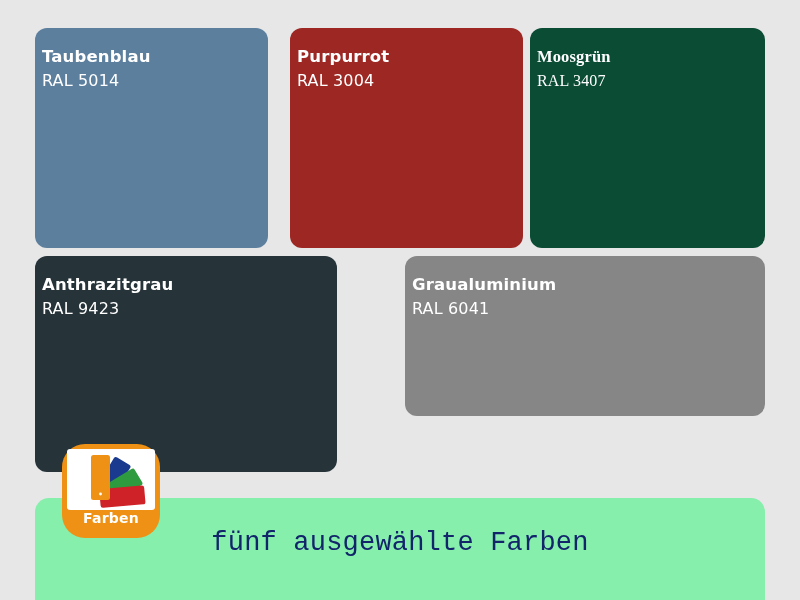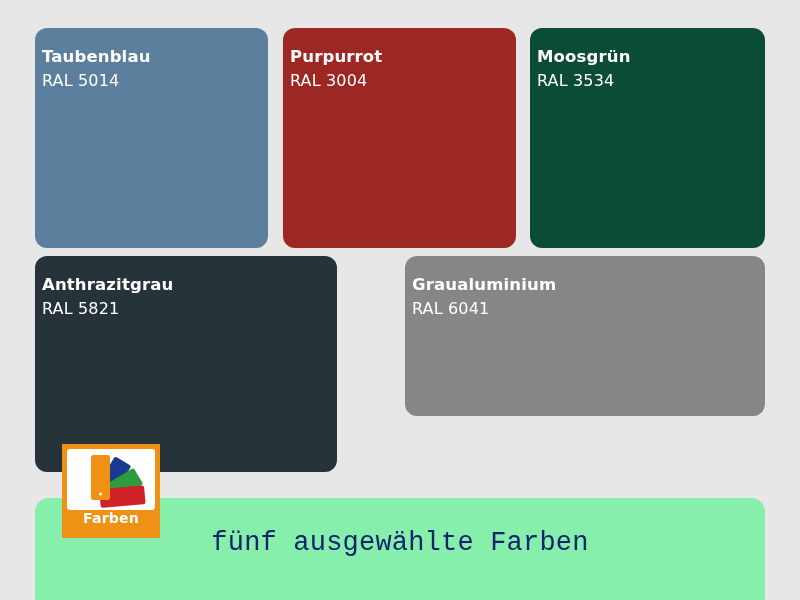--- a/index.html
+++ b/index.html
@@ -51,7 +51,7 @@
 
   
   .sw-0 { left: 35px;  top: 28px;  width: 233px; height: 220px; }
-  .sw-1 { left: 283px; top: 28px;  width: 233px; height: 220px; }
+  .sw-1 { left: 290px; top: 28px;  width: 233px; height: 220px; }
   .sw-2 { left: 530px; top: 28px;  width: 235px; height: 220px; }
   .sw-3 { left: 35px;  top: 256px; width: 302px; height: 216px; }
   .sw-4 { left: 405px; top: 256px; width: 360px; height: 160px; }

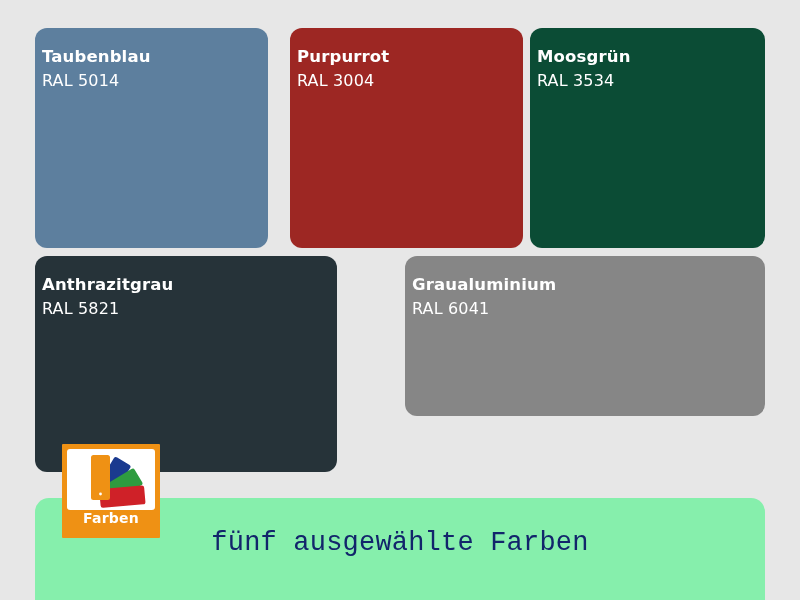--- a/index.html
+++ b/index.html
@@ -132,7 +132,7 @@
     </div>
   </div>
 
-  <div class="swatch sw-2" style="background: rgb(11, 76, 53);">
+  <div class="swatch sw-2" style="background: rgb(11, 76, 53); font-family: Liberation Serif, serif;">
     <div class="swatch-label">
       <span class="swatch-name">Moosgrün</span>
       <span class="swatch-code">RAL 3534</span>

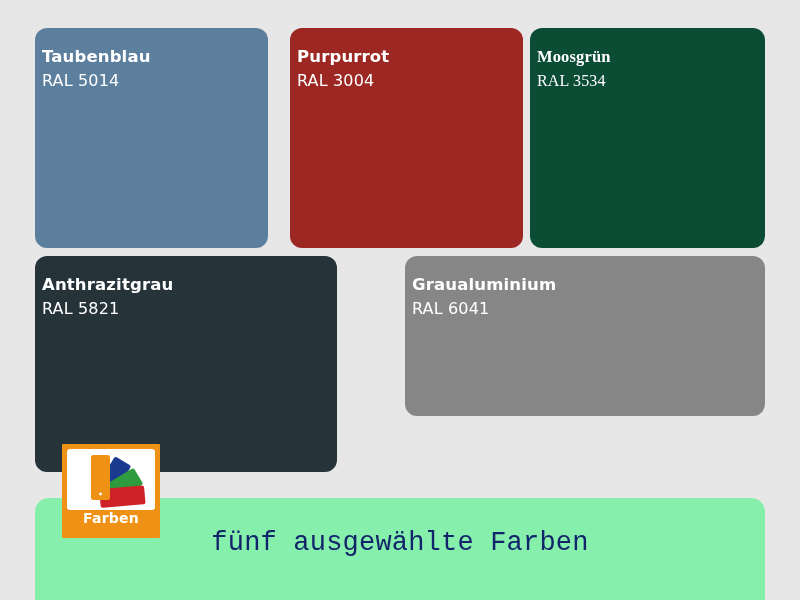--- a/index.html
+++ b/index.html
@@ -135,7 +135,7 @@
   <div class="swatch sw-2" style="background: rgb(11, 76, 53); font-family: Liberation Serif, serif;">
     <div class="swatch-label">
       <span class="swatch-name">Moosgrün</span>
-      <span class="swatch-code">RAL 3534</span>
+      <span class="swatch-code">RAL 3407</span>
     </div>
   </div>
 

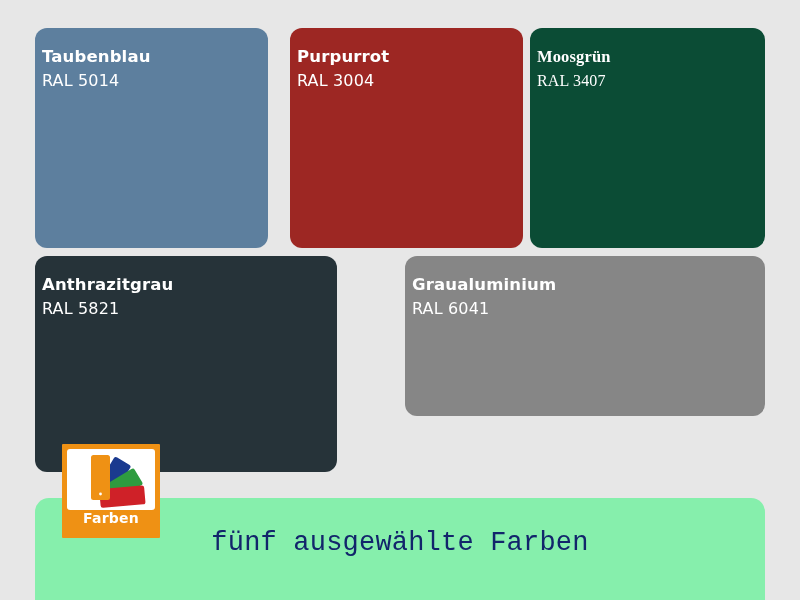--- a/index.html
+++ b/index.html
@@ -142,7 +142,7 @@
   <div class="swatch sw-3" style="background: rgb(38, 51, 57);">
     <div class="swatch-label">
       <span class="swatch-name">Anthrazitgrau</span>
-      <span class="swatch-code">RAL 5821</span>
+      <span class="swatch-code">RAL 9423</span>
     </div>
   </div>
 

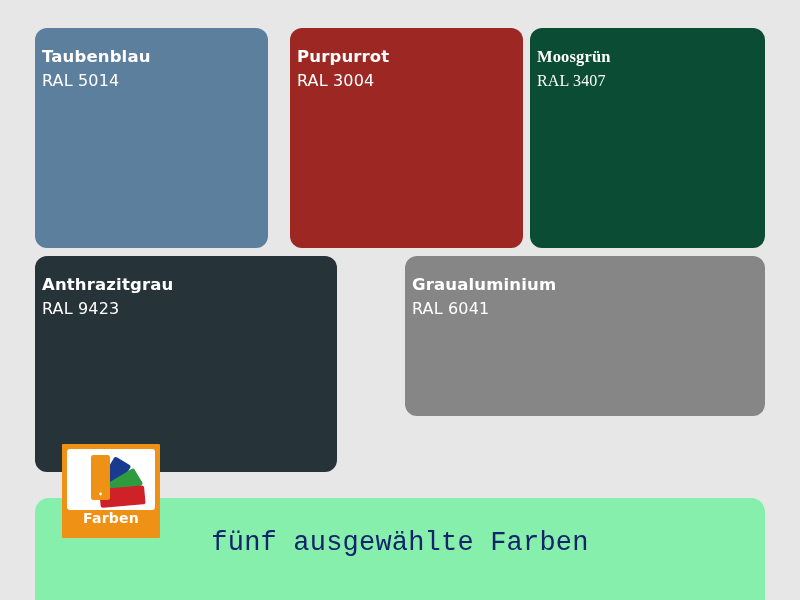--- a/index.html
+++ b/index.html
@@ -88,7 +88,7 @@
     width: 98px;
     height: 94px;
     background: #ef9114;
-    border-radius: 1px;
+    border-radius: 23px;
     box-sizing: border-box;
     padding: 5px 5px 0 5px;
   }

